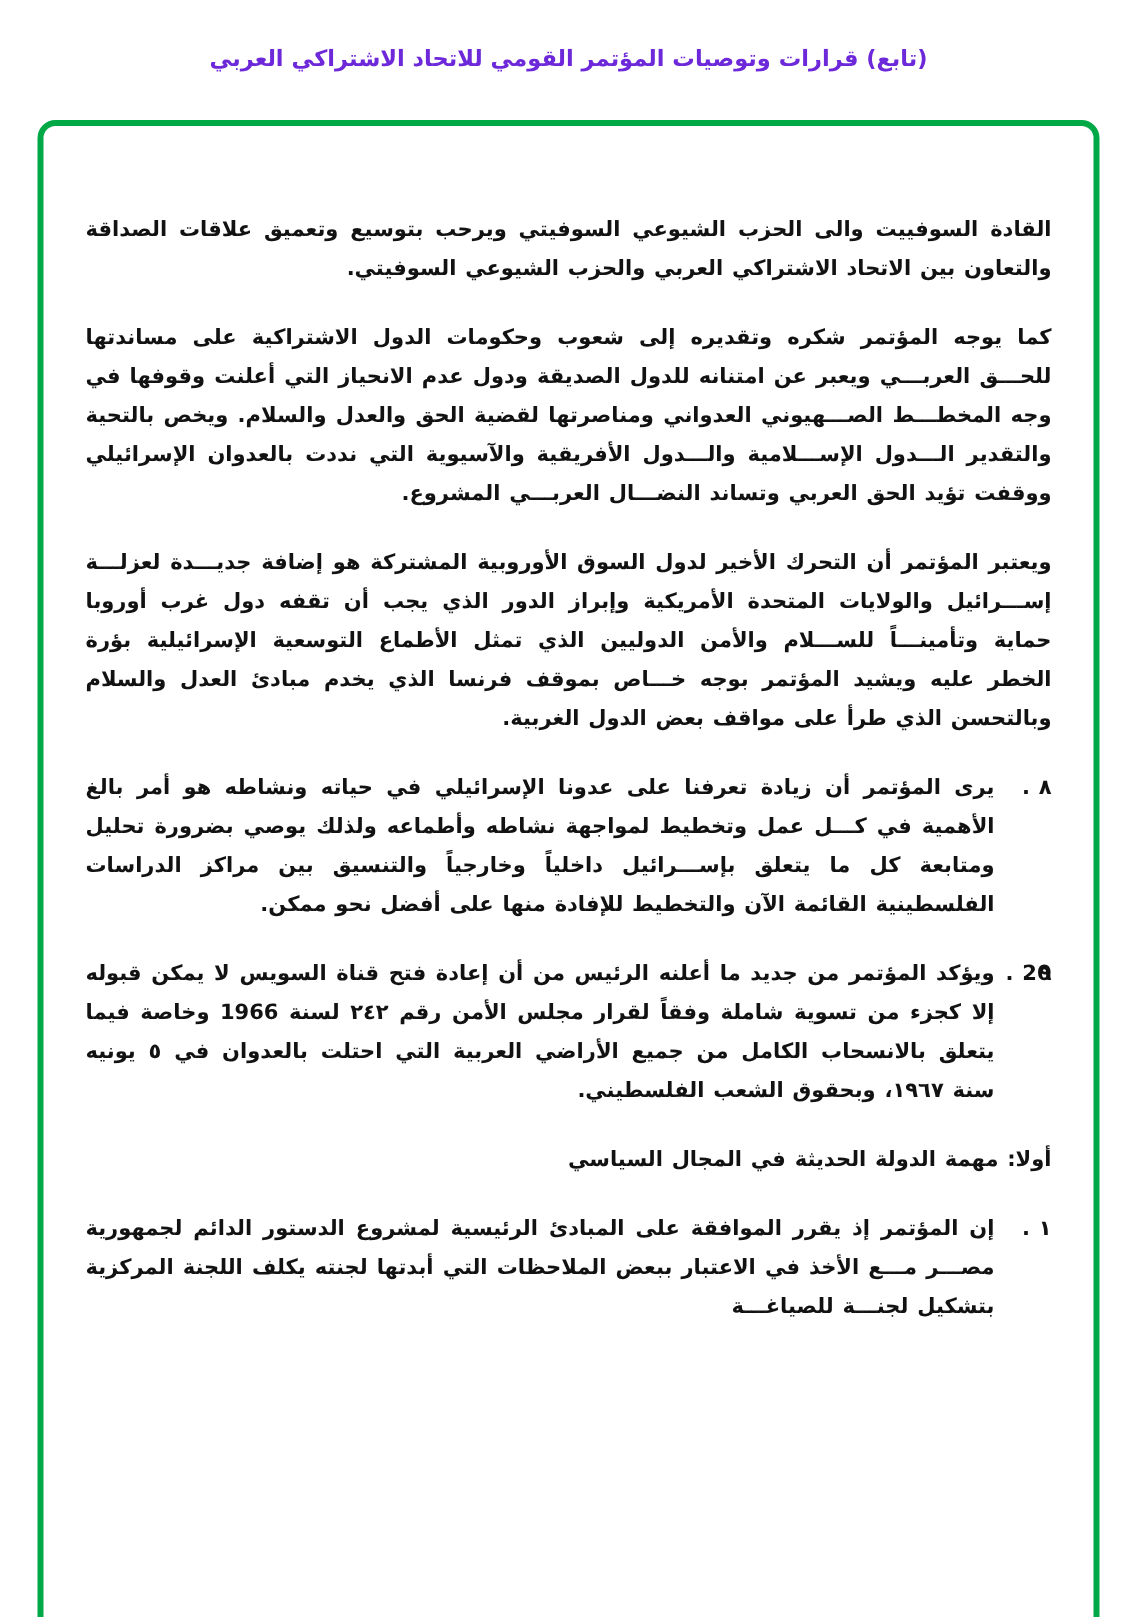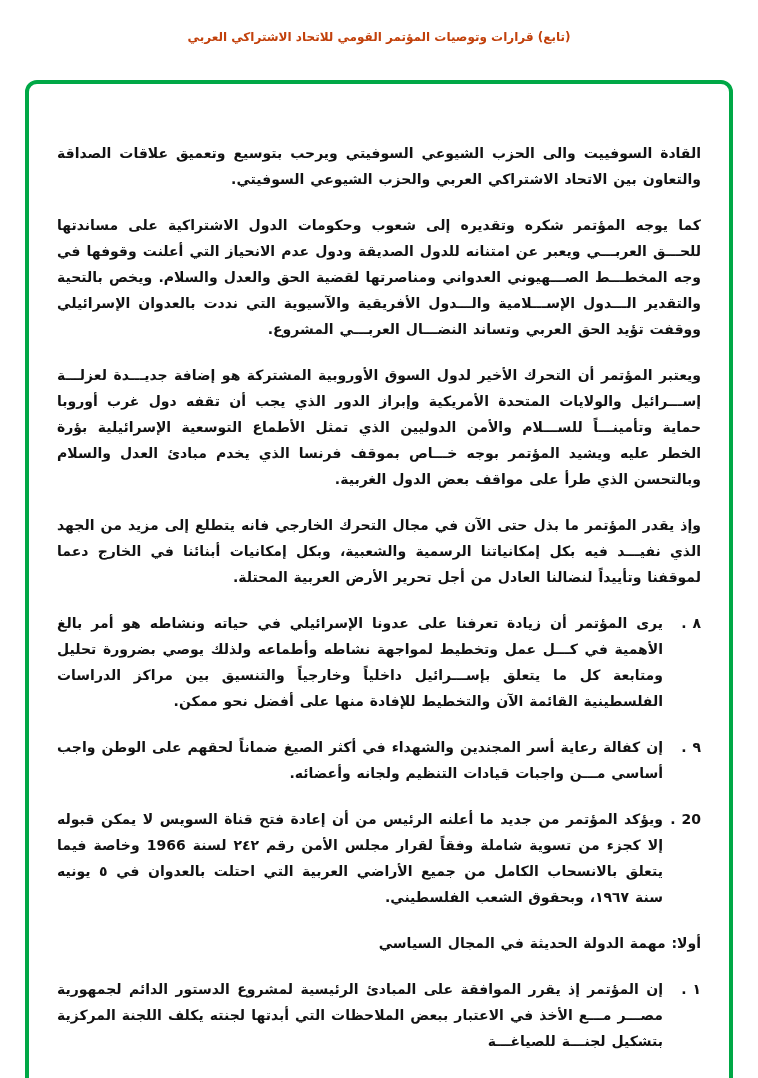--- a/index.html
+++ b/index.html
@@ -27,9 +27,9 @@
     left: 0;
     right: 0;
     text-align: center;
-    font-size: 12px;
+    font-size: 15px;
     font-weight: bold;
-    color: #c2410c;
+    color: #6d28d9;
     letter-spacing: 0;
   }
   .frame {

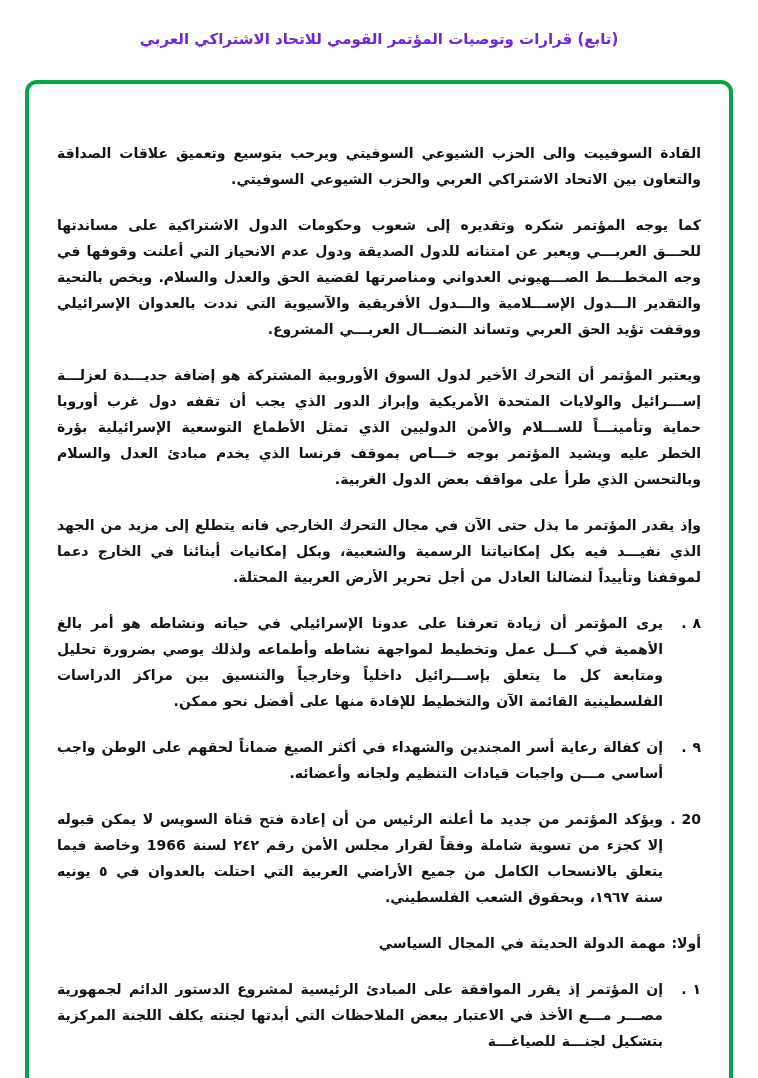--- a/index.html
+++ b/index.html
@@ -97,7 +97,6 @@
 
       <p class="block para">ويعتبر المؤتمر أن التحرك الأخير لدول السوق الأوروبية المشتركة هو إضافة جديـــدة لعزلـــة إســـرائيل والولايات المتحدة الأمريكية وإبراز الدور الذي يجب أن تقفه دول غرب أوروبا حماية وتأمينـــاً للســـلام والأمن الدوليين الذي تمثل الأطماع التوسعية الإسرائيلية بؤرة الخطر عليه ويشيد المؤتمر بوجه خـــاص بموقف فرنسا الذي يخدم مبادئ العدل والسلام وبالتحسن الذي طرأ على مواقف بعض الدول الغربية.</p>
 
-      <p class="block para">وإذ يقدر المؤتمر ما بذل حتى الآن في مجال التحرك الخارجي فانه يتطلع إلى مزيد من الجهد الذي نفيـــد فيه بكل إمكانياتنا الرسمية والشعبية، وبكل إمكانيات أبنائنا في الخارج دعما لموقفنا وتأييداً لنضالنا العادل من أجل تحرير الأرض العربية المحتلة.</p>
 
       <div class="block item">
         <span class="marker">٨ .</span>

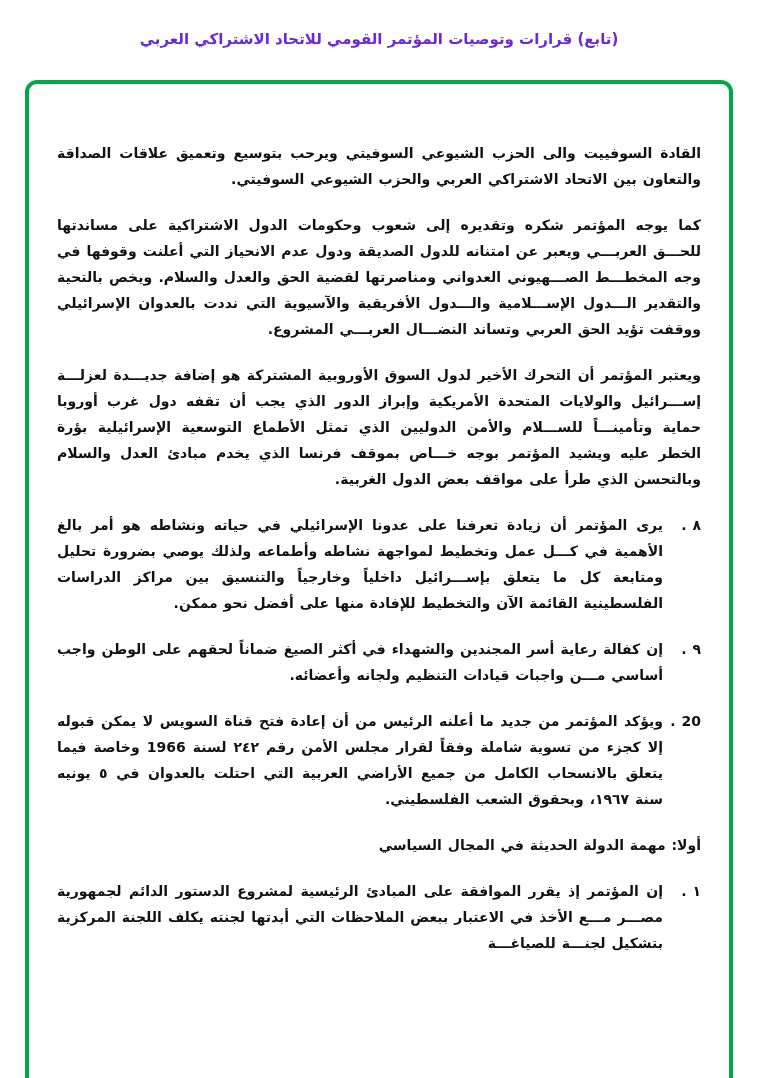--- a/index.html
+++ b/index.html
@@ -105,7 +105,6 @@
 
       <div class="block item">
         <span class="marker">٩ .</span>
-        <span class="item-text">إن كفالة رعاية أسر المجندين والشهداء في أكثر الصيغ ضماناً لحقهم على الوطن واجب أساسي مـــن واجبات قيادات التنظيم ولجانه وأعضائه.</span>
       </div>
 
       <div class="block item">

